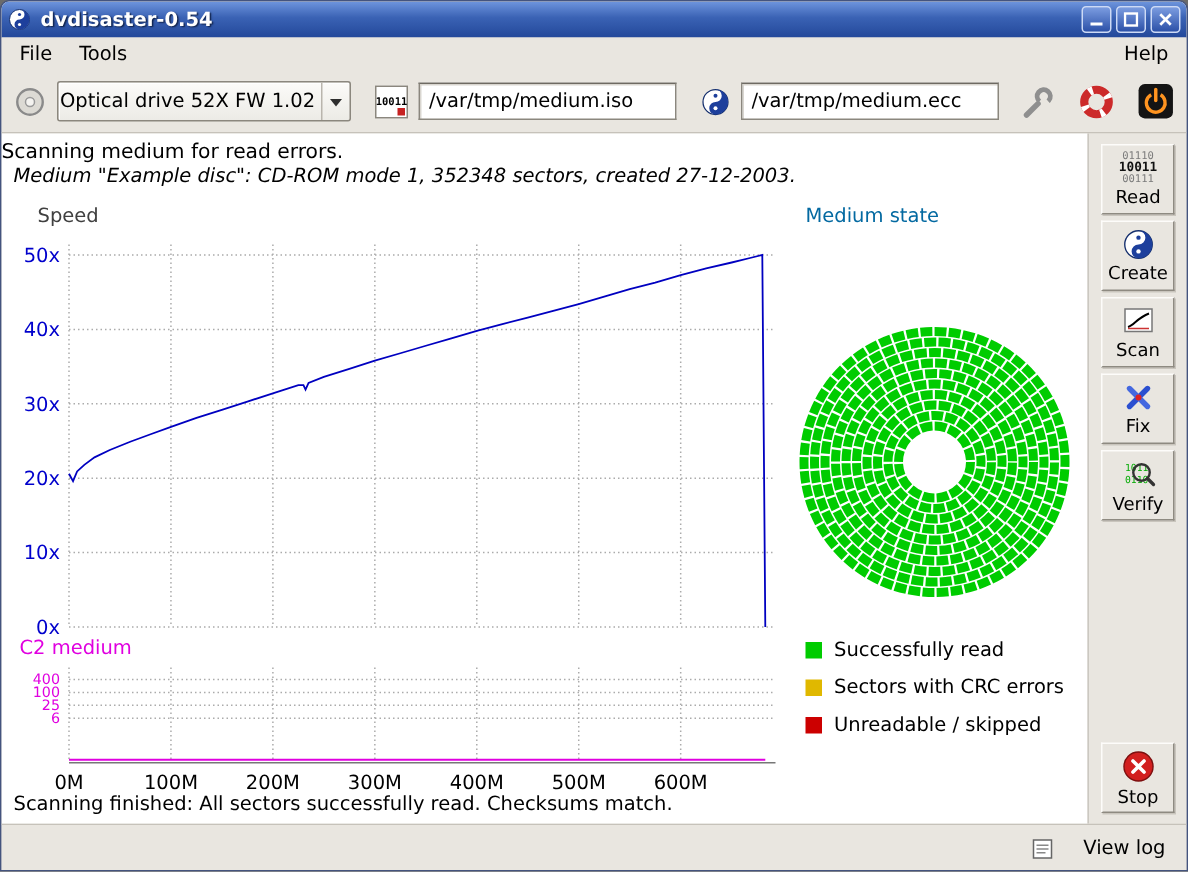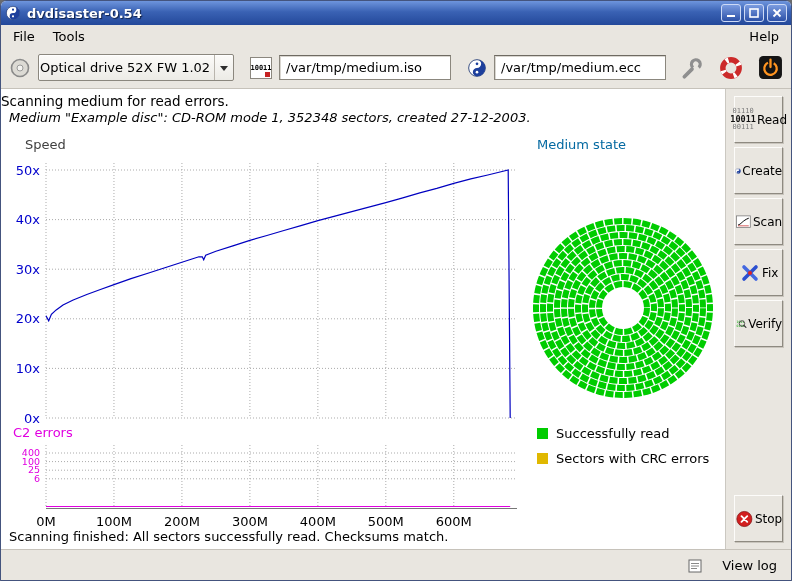--- a/index.html
+++ b/index.html
@@ -45,7 +45,7 @@
 
   
   .sidebar{position:relative;width:66px;background:#e9e6e0;border-left:1px solid #cbc8c1}
-  .sbtn{position:absolute;left:8px;width:49px;height:47px;display:flex;flex-direction:row;align-items:center;justify-content:center;gap:1px;background:#e9e6e0;border:1px solid;border-color:#fdfcfa #8e8a81 #8e8a81 #fdfcfa;box-shadow:1px 1px 0 #c9c5bd;font-size:12px;cursor:default}
+  .sbtn{position:absolute;left:8px;width:49px;height:47px;display:flex;flex-direction:column;align-items:center;justify-content:center;gap:1px;background:#e9e6e0;border:1px solid;border-color:#fdfcfa #8e8a81 #8e8a81 #fdfcfa;box-shadow:1px 1px 0 #c9c5bd;font-size:12px;cursor:default}
   #btn-read{top:7px}#btn-create{top:58px}#btn-scan{top:109px}#btn-fix{top:160px}#btn-verify{top:211px}#btn-stop{top:406px}
   .read-glyph{display:flex;flex-direction:column;align-items:center;line-height:1;font-family:"DejaVu Sans Mono",monospace}
   .read-glyph .g1,.read-glyph .g3{font-size:7px;color:#7a7a7a}

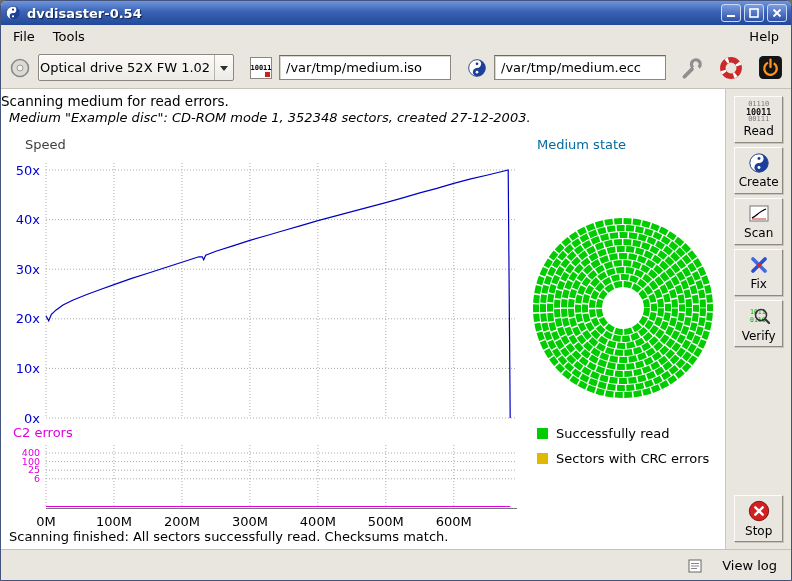--- a/index.html
+++ b/index.html
@@ -212,7 +212,7 @@
       <div class="headline2">Medium "Example disc": CD-ROM mode 1, 352348 sectors, created 27-12-2003.</div>
       <div class="chart-title-speed">Speed</div>
       <div class="chart-title-medium">Medium state</div>
-      <div class="chart-title-c2">C2 errors</div>
+      <div class="chart-title-c2">C2 medium</div>
 
       <div class="legend-item" id="legend-0">
         <span class="legend-swatch" style="background: rgb(0, 204, 0);"></span>

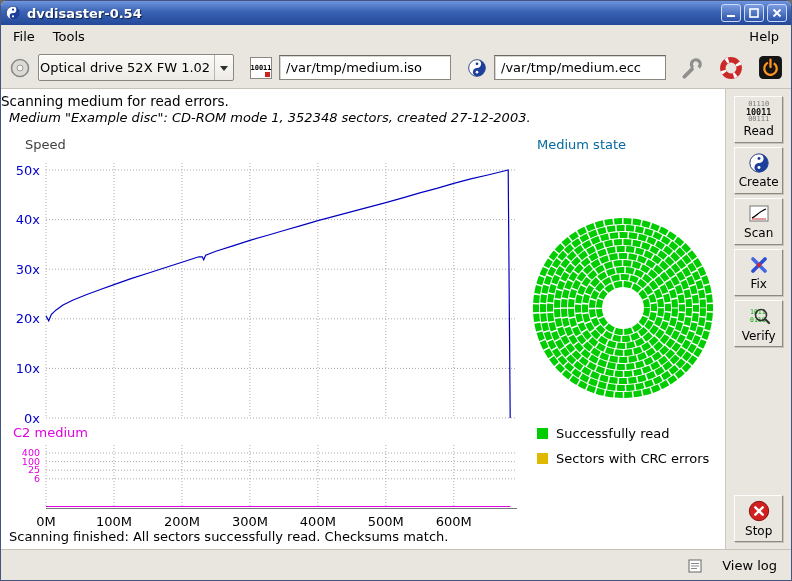--- a/index.html
+++ b/index.html
@@ -222,6 +222,10 @@
         <span class="legend-swatch" style="background: rgb(224, 184, 0);"></span>
         <span>Sectors with CRC errors</span>
       </div>
+      <div class="legend-item" id="legend-2">
+        <span class="legend-swatch" style="background: rgb(204, 0, 0);"></span>
+        <span>Unreadable / skipped</span>
+      </div>
 
       <div class="finish-text">Scanning finished: All sectors successfully read. Checksums match.</div>
     </div>

